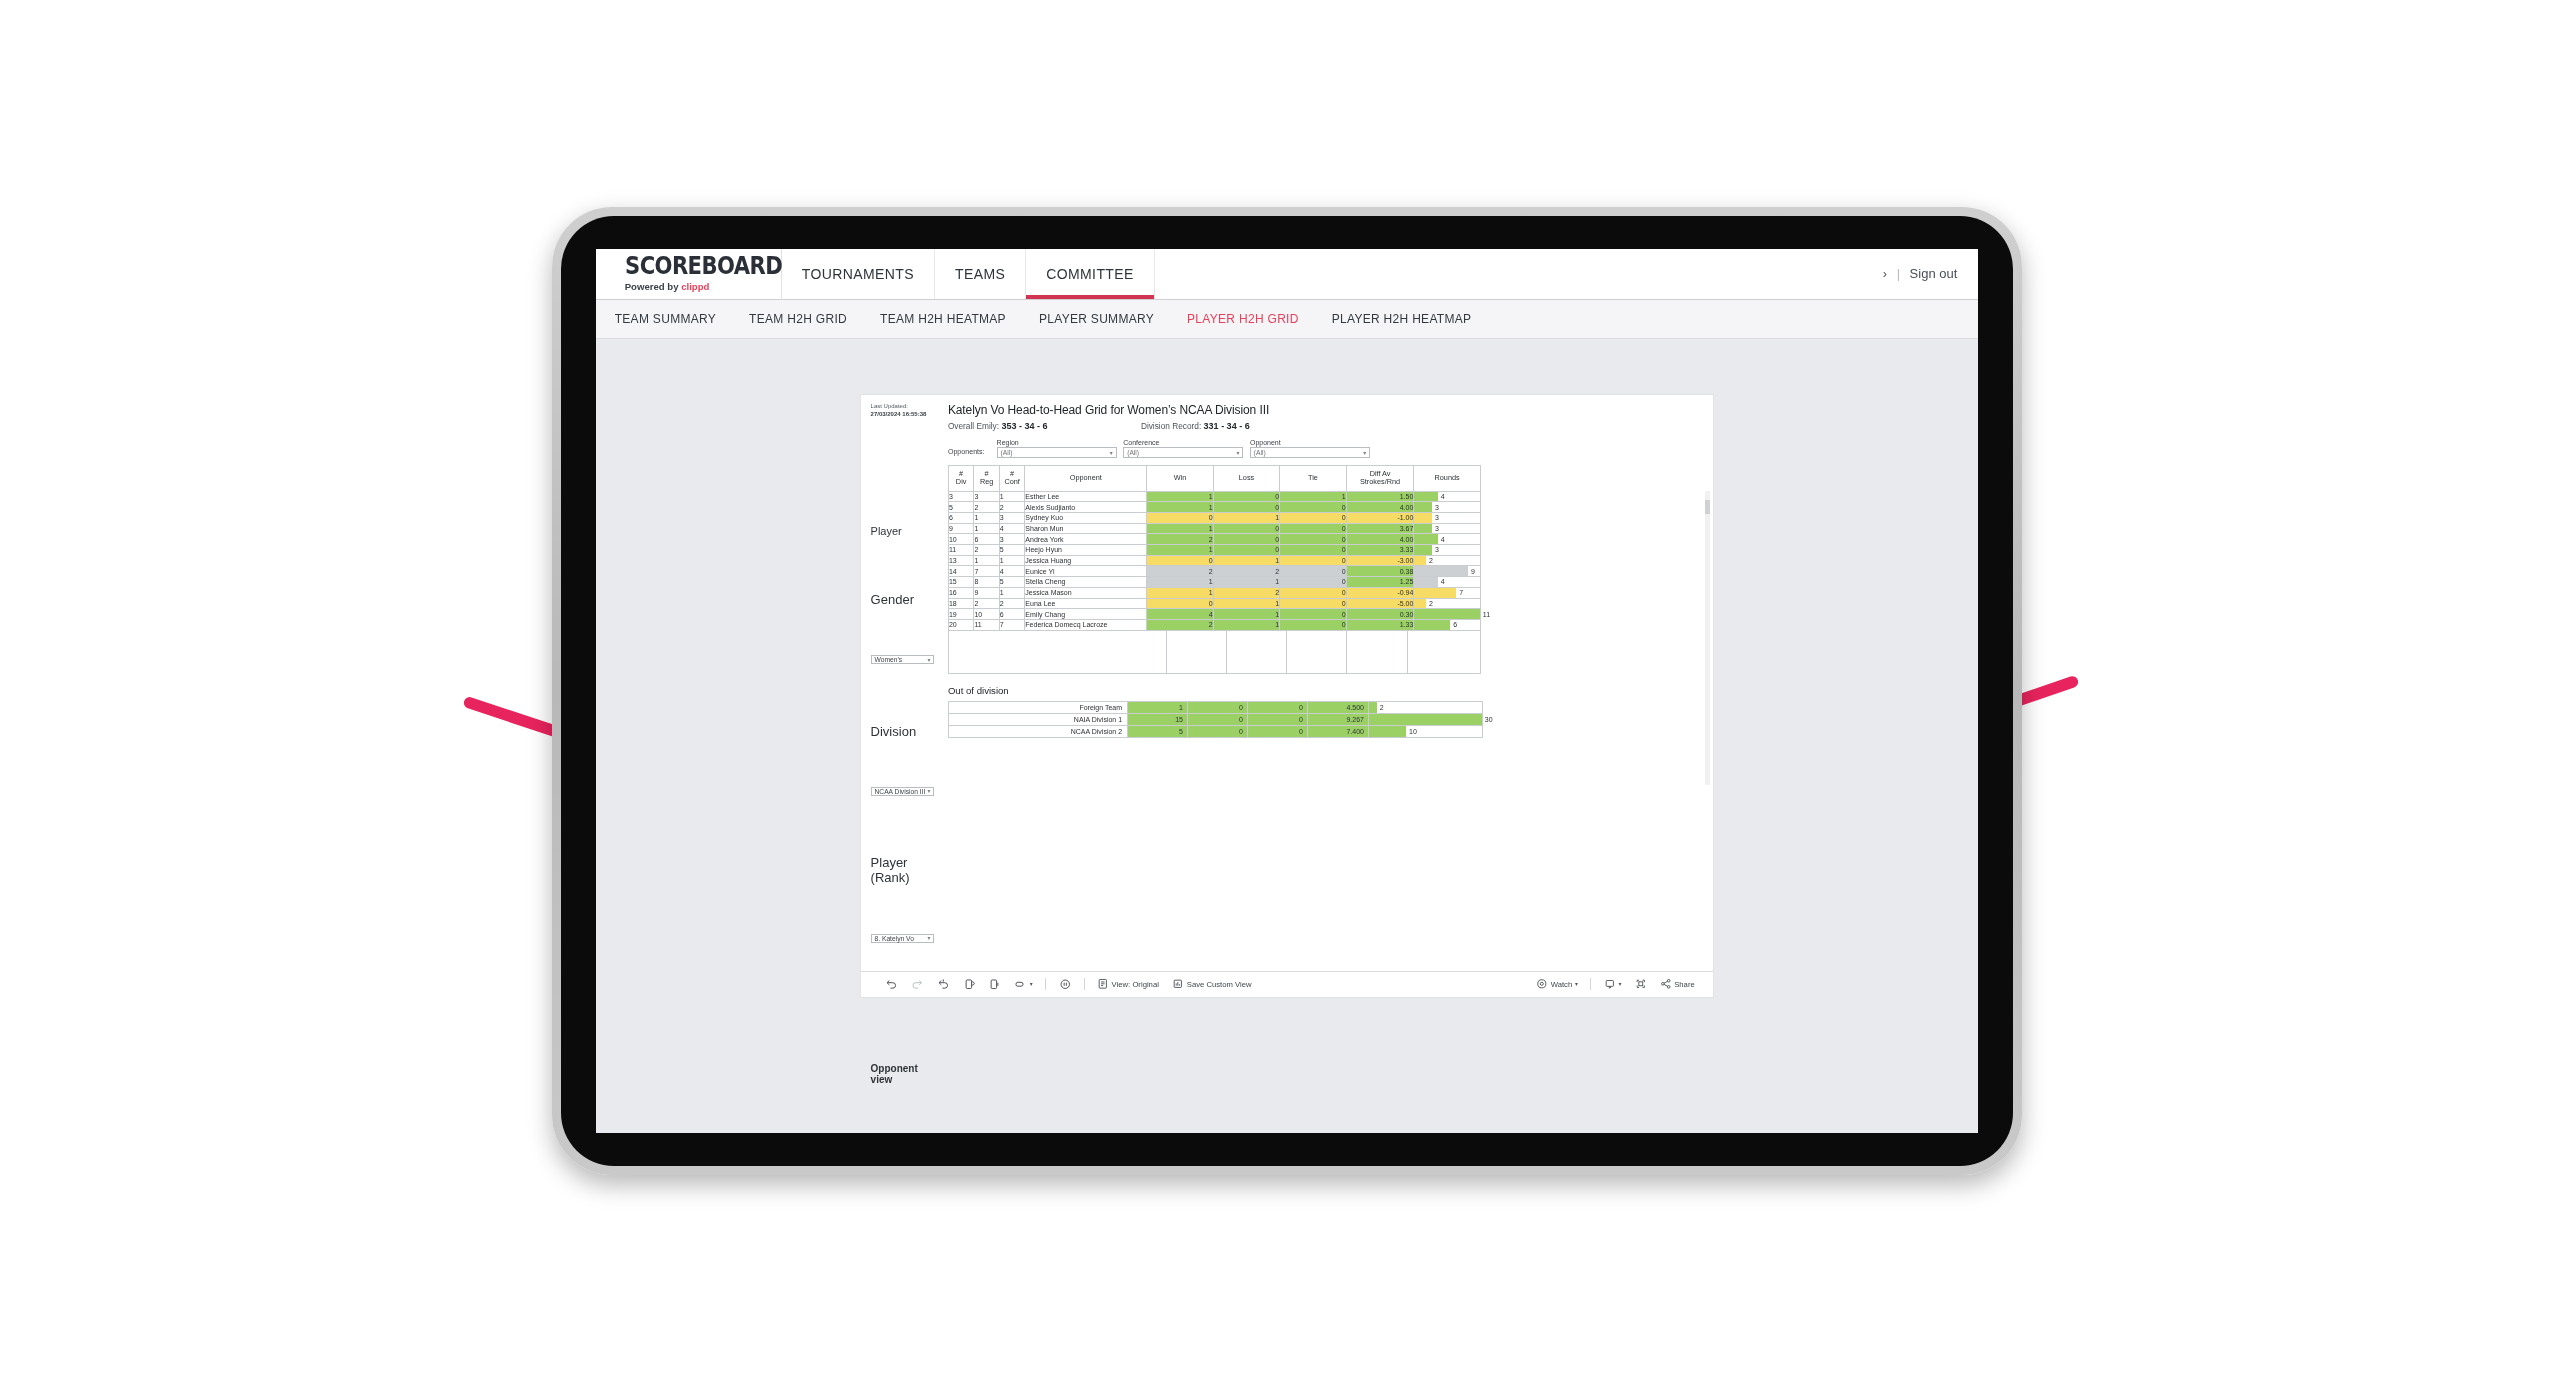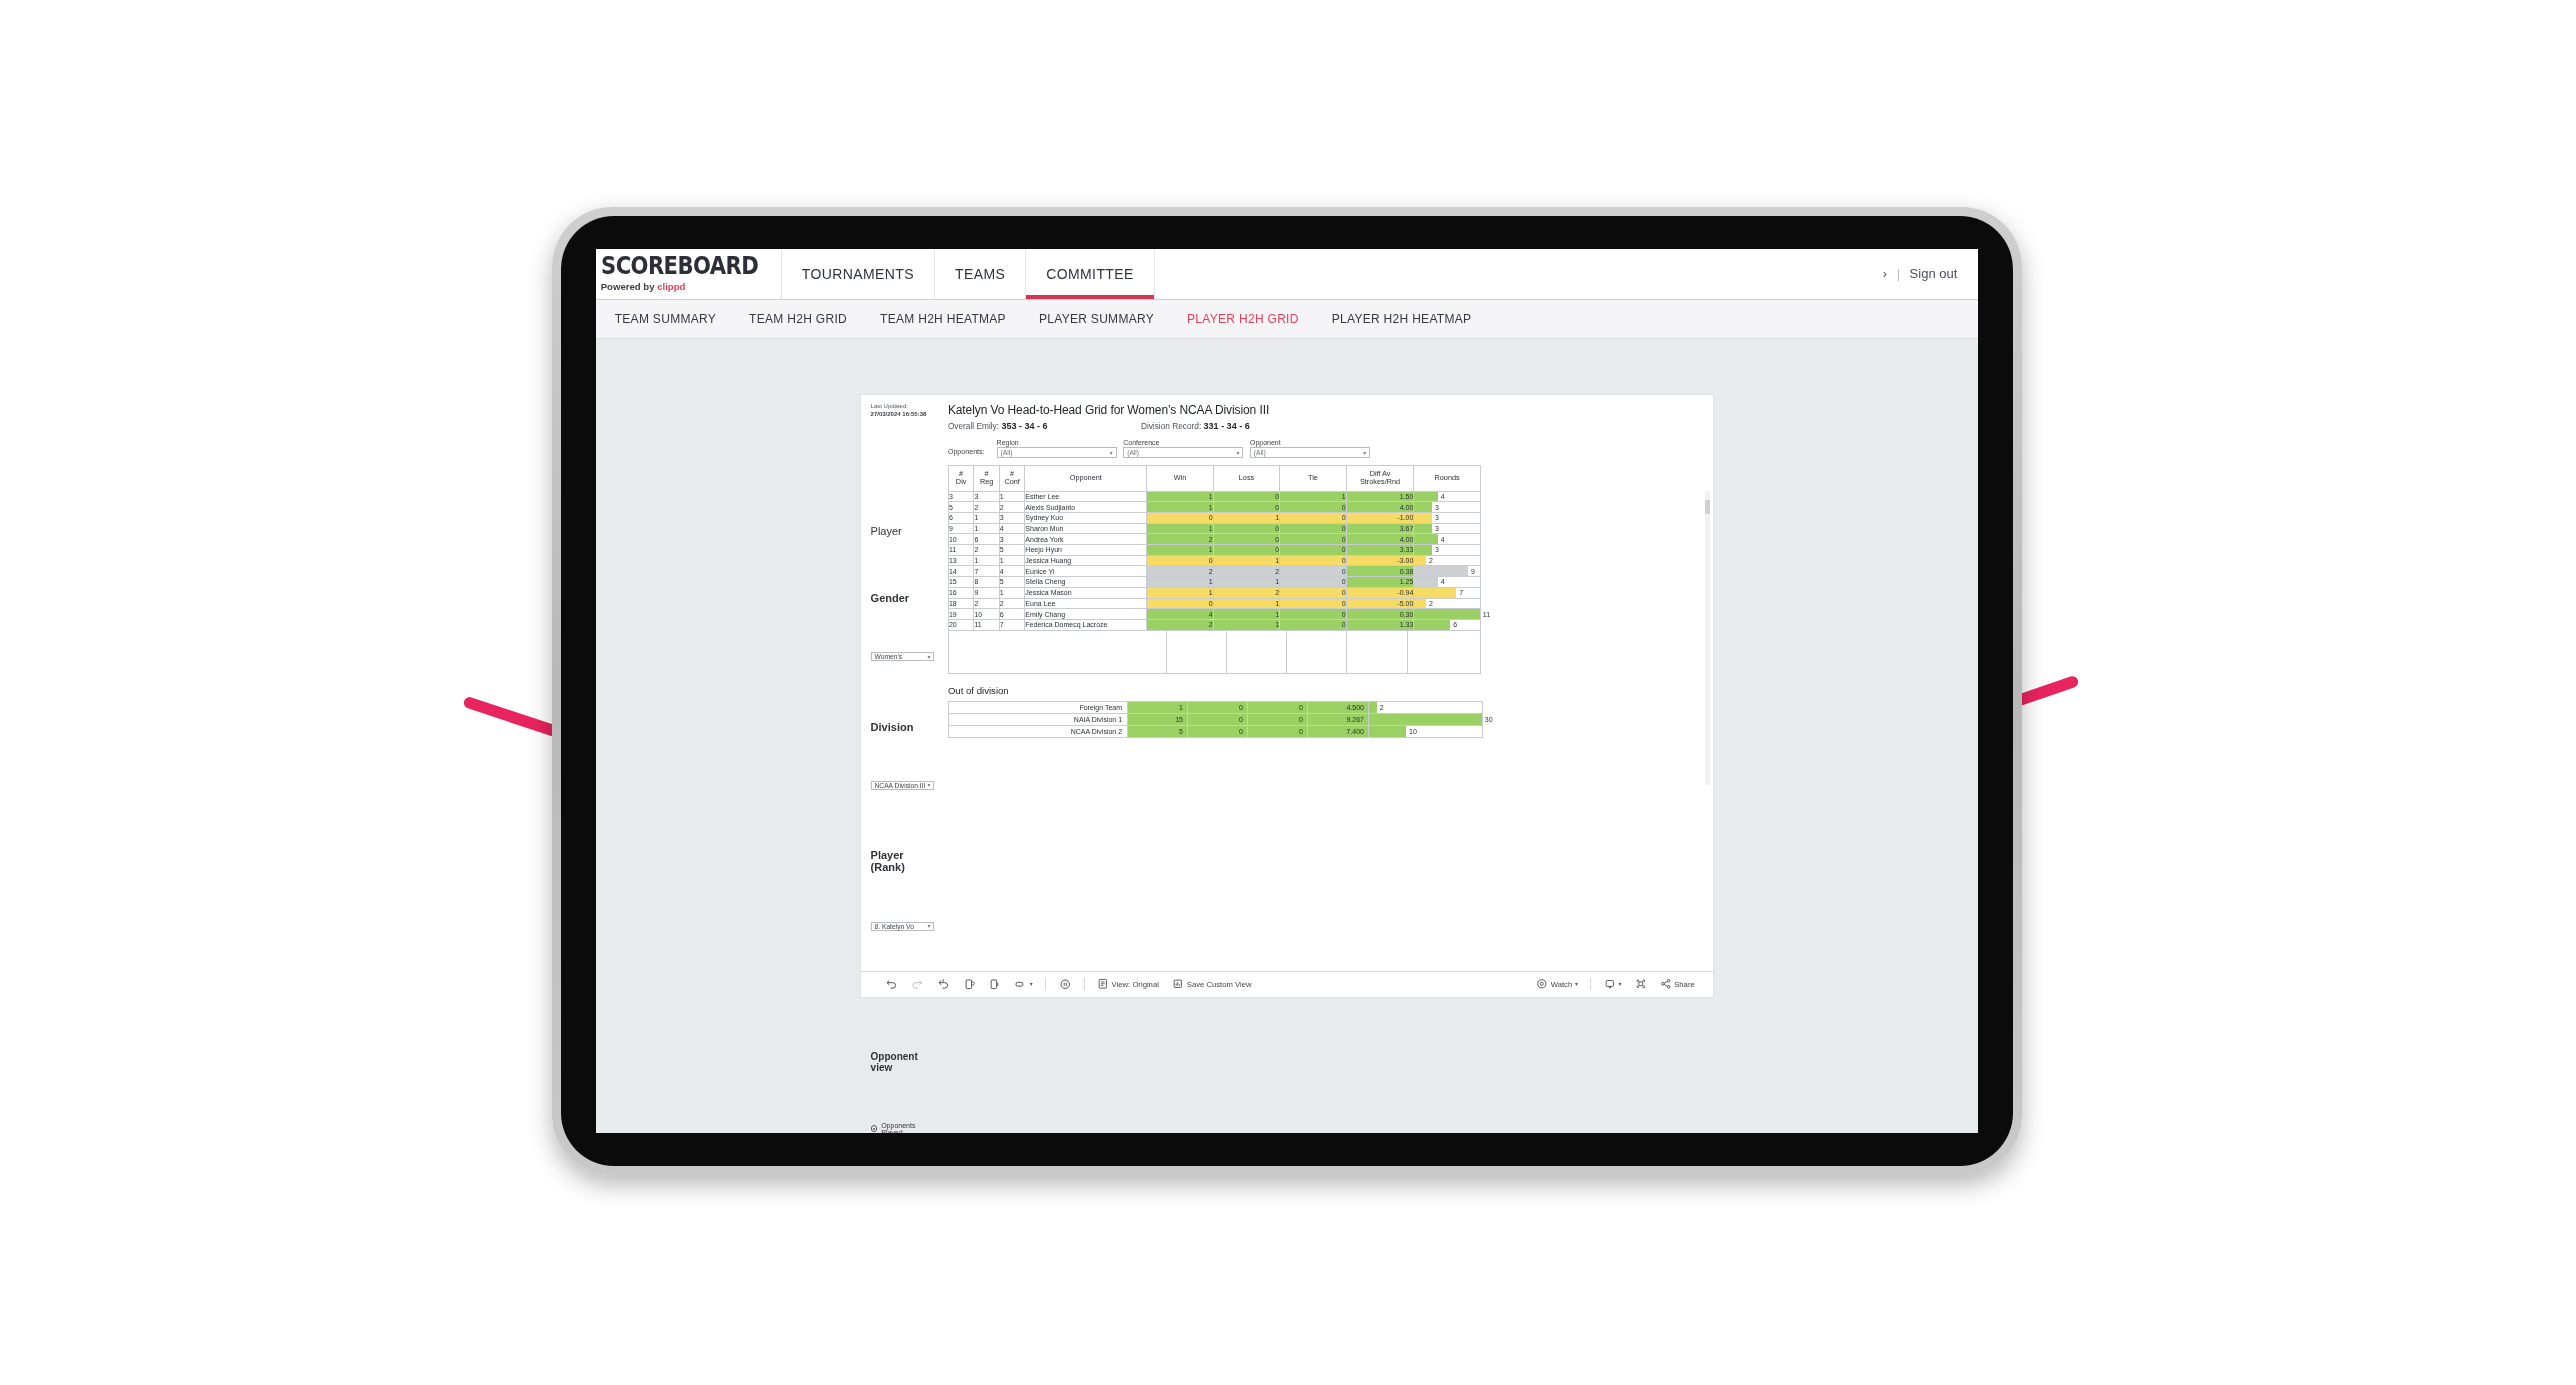--- a/index.html
+++ b/index.html
@@ -60,7 +60,7 @@
   }
   #brand {
     width: 186px; display:flex; flex-direction:column; justify-content:center;
-    padding-left: 5px; border-right: 1px solid #e2e2e2;
+    padding-left: 29px; border-right: 1px solid #e2e2e2;
   }
   #brand-title {
     font-family:"DejaVu Sans", sans-serif;

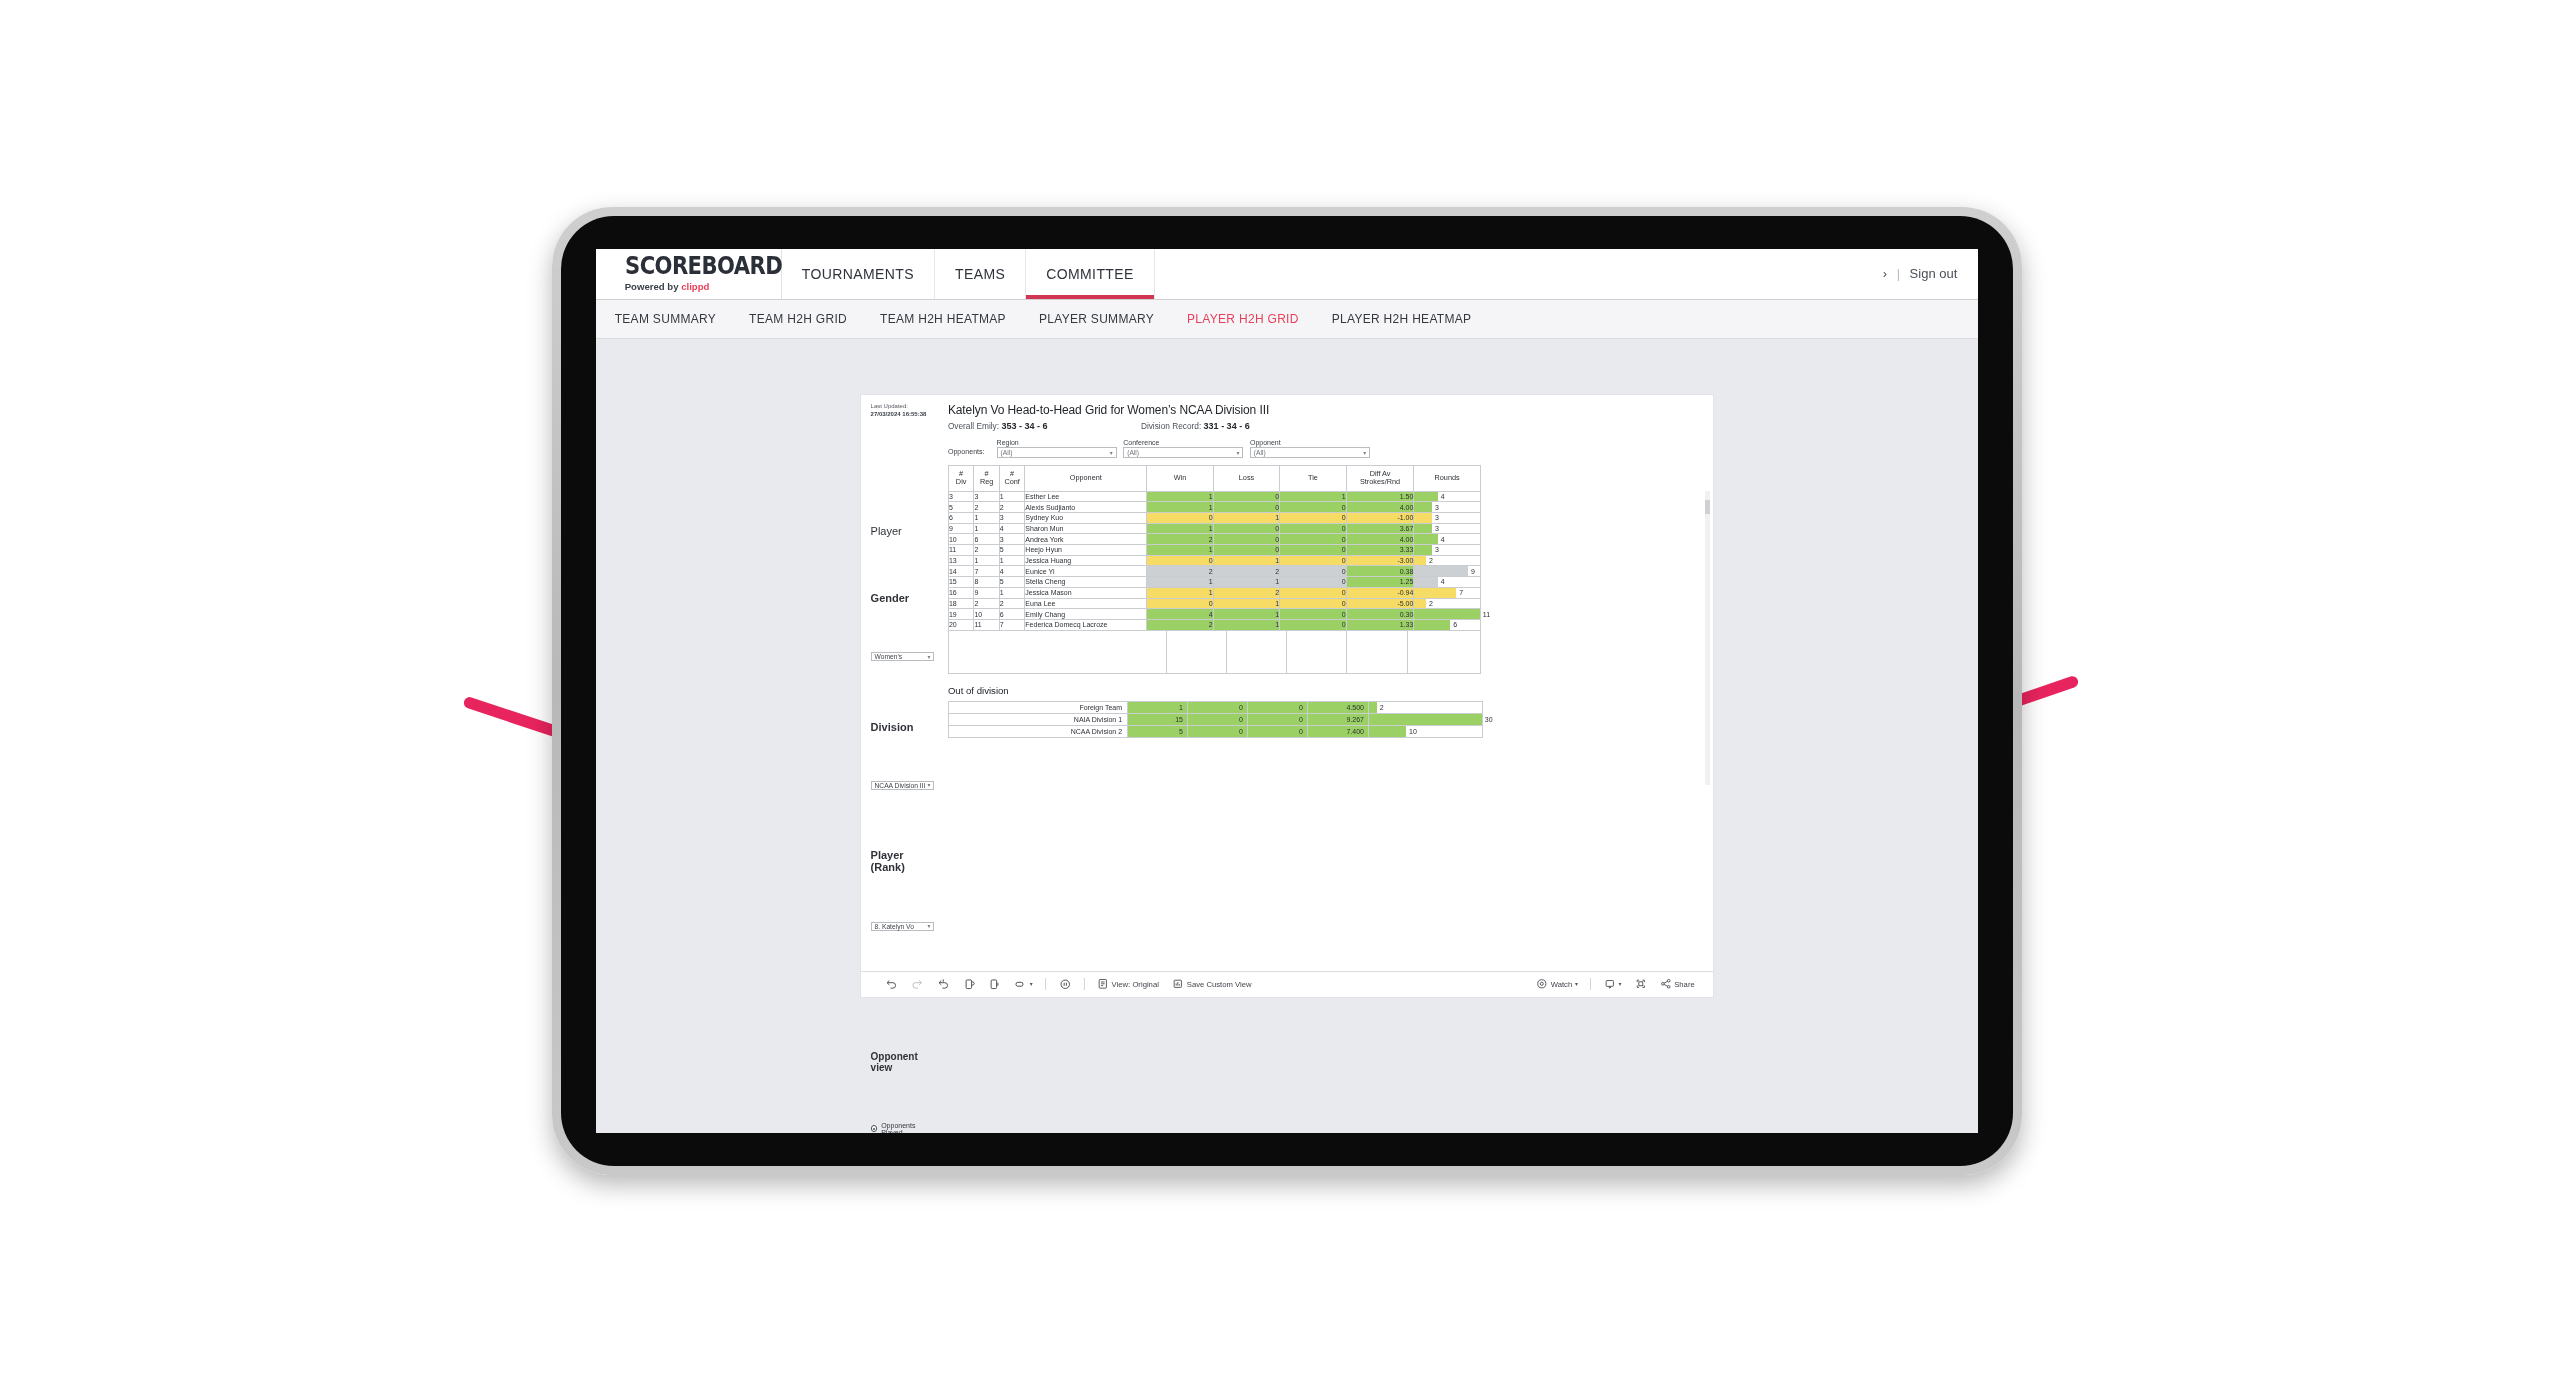--- a/index.html
+++ b/index.html
@@ -122,7 +122,7 @@
   .panel-rule { height:1px; background:#dcdcdc; margin:6.7px 0 7.7px 0; }
   .panel-h1 { font-size:11px; color:#2f3338; margin-bottom:8.7px; font-weight:400; }
   .panel-h2 { font-size:10px; font-weight:700; color:#2f3338; margin-bottom:2.9px; }
-  .panel-label { font-size:11px; font-weight:700; color:#2f3338; margin-bottom:2.4px; }
+  .panel-label { font-size:13px; font-weight:400; color:#2f3338; margin-bottom:2.4px; }
   .sel {
     height:10.6px; border:1px solid #b9bcc0; background:#fff;
     display:flex; align-items:center; padding:0 2.9px;

